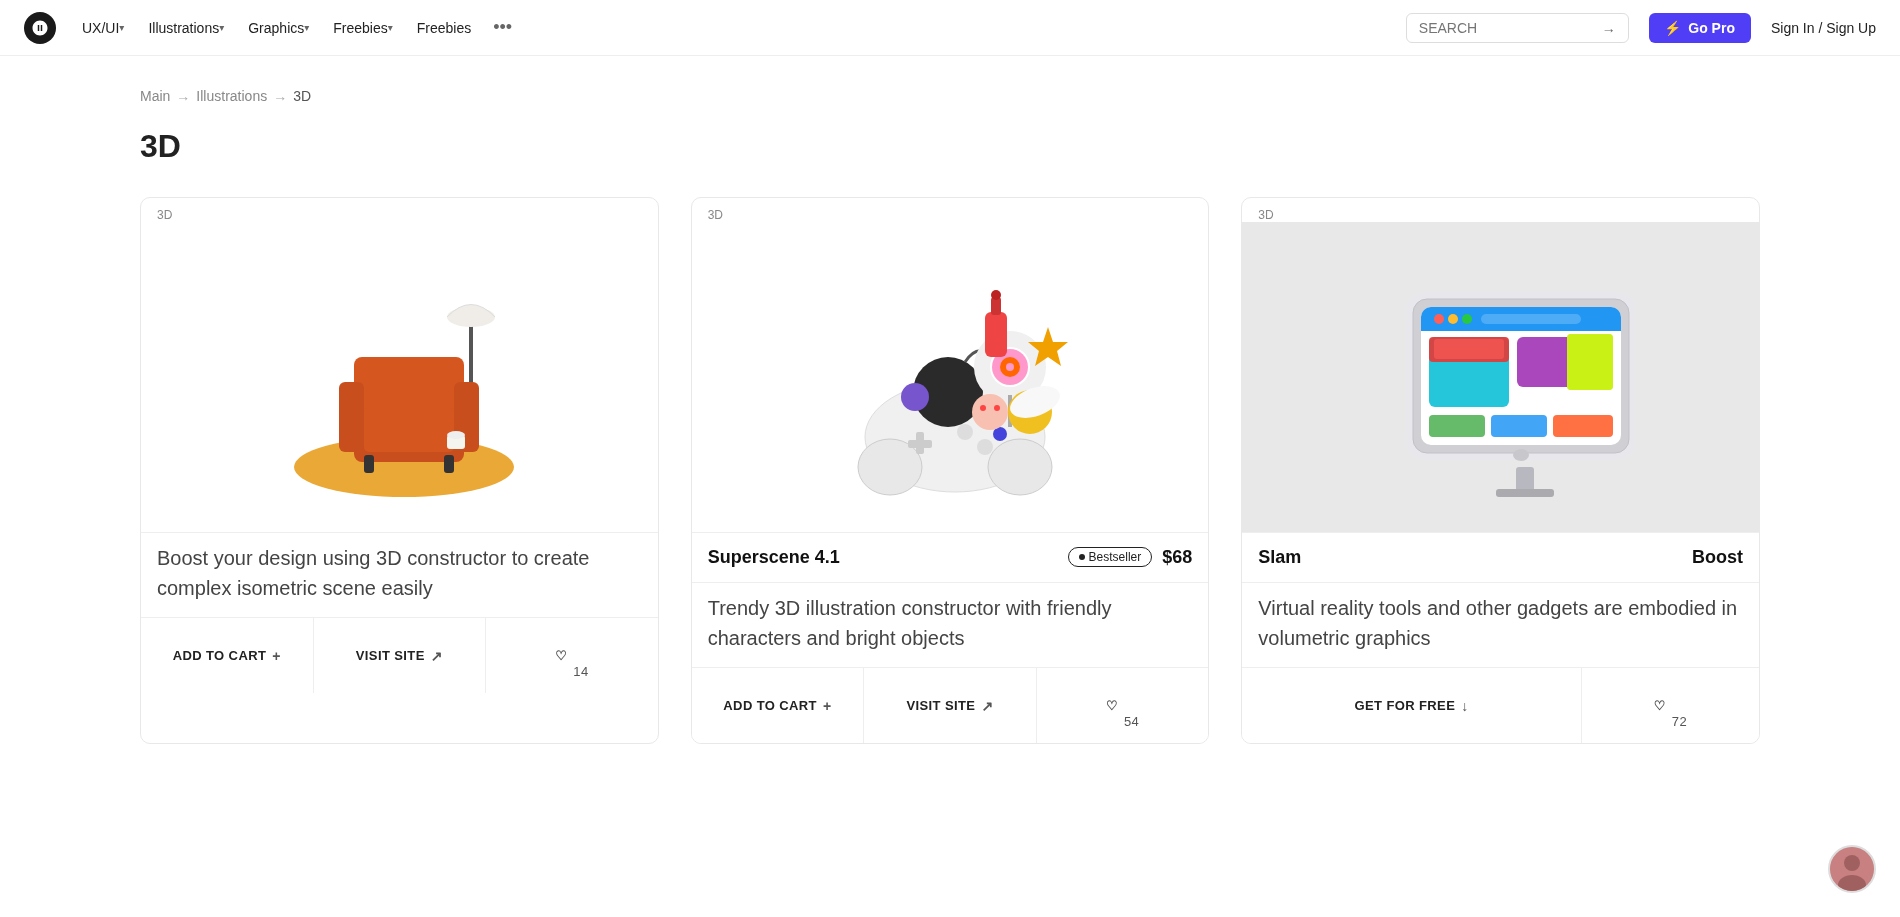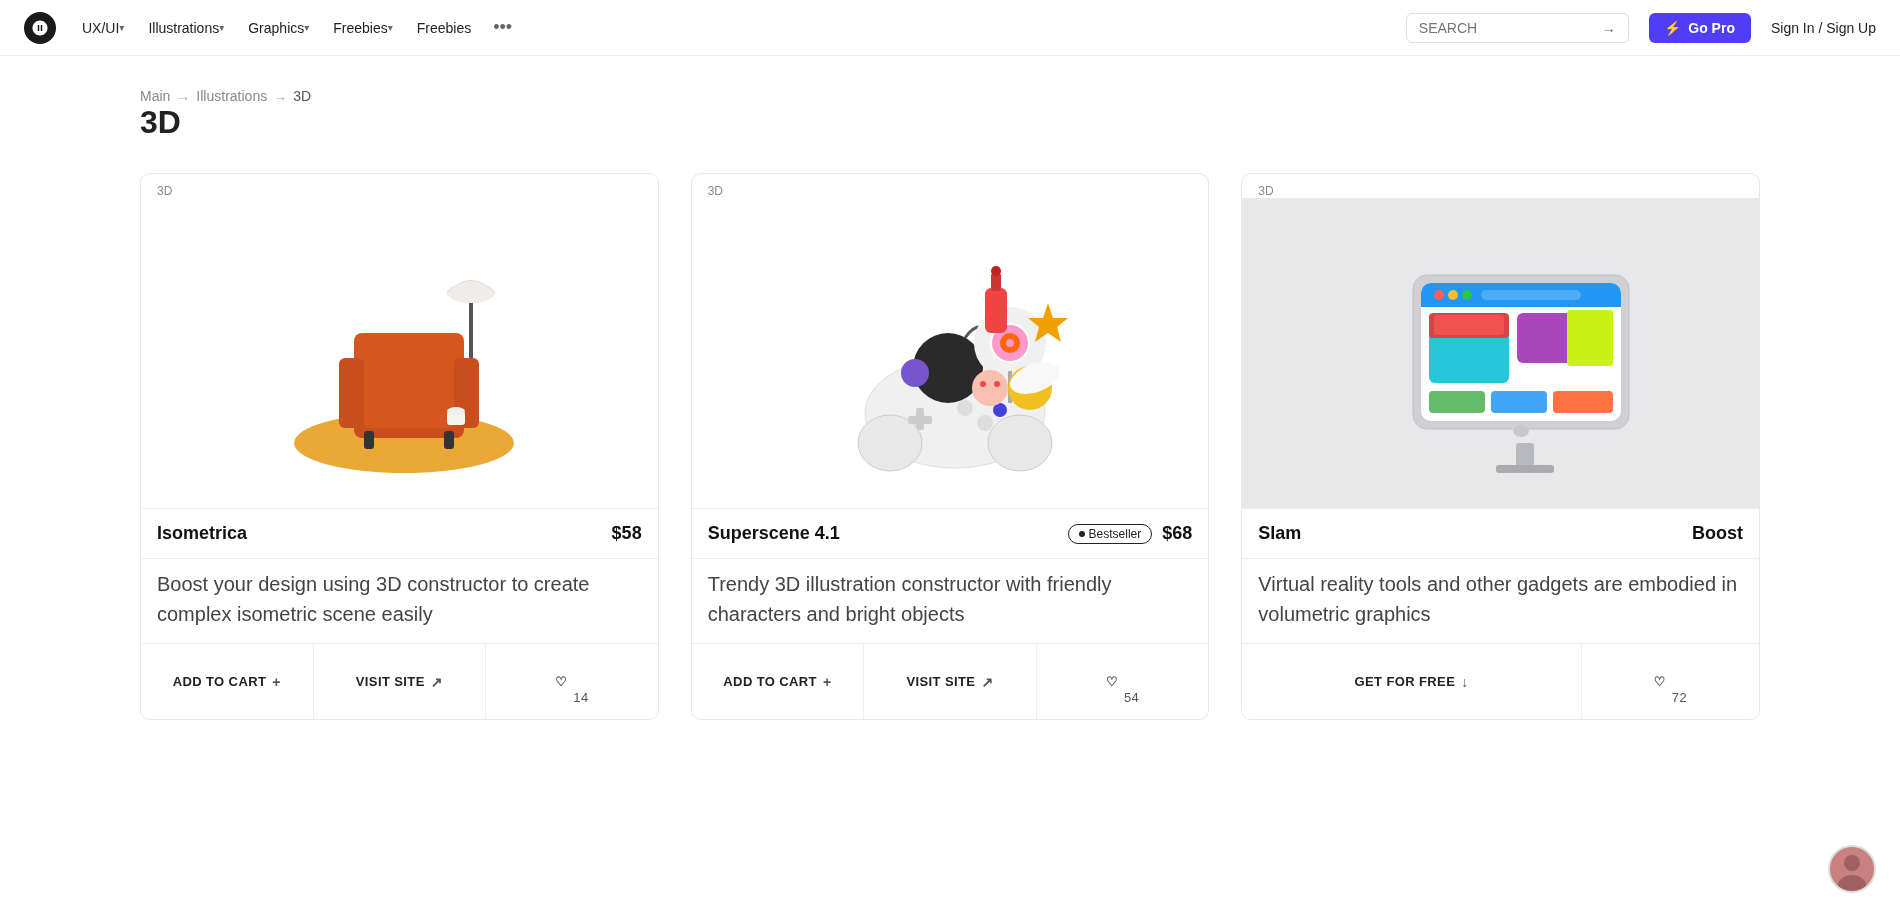--- a/index.html
+++ b/index.html
@@ -43,7 +43,7 @@
 
     
     .main { padding: 32px 140px 60px; }
-    .breadcrumb { font-size: 14px; color: #888; display: flex; align-items: center; gap: 6px; }
+    .breadcrumb { font-size: 14px; color: #888; margin-bottom: 24px; display: flex; align-items: center; gap: 6px; }
     .breadcrumb a { color: #888; text-decoration: none; cursor: pointer; }
     .breadcrumb .current { color: #555; }
     .breadcrumb .arrow { color: #aaa; }

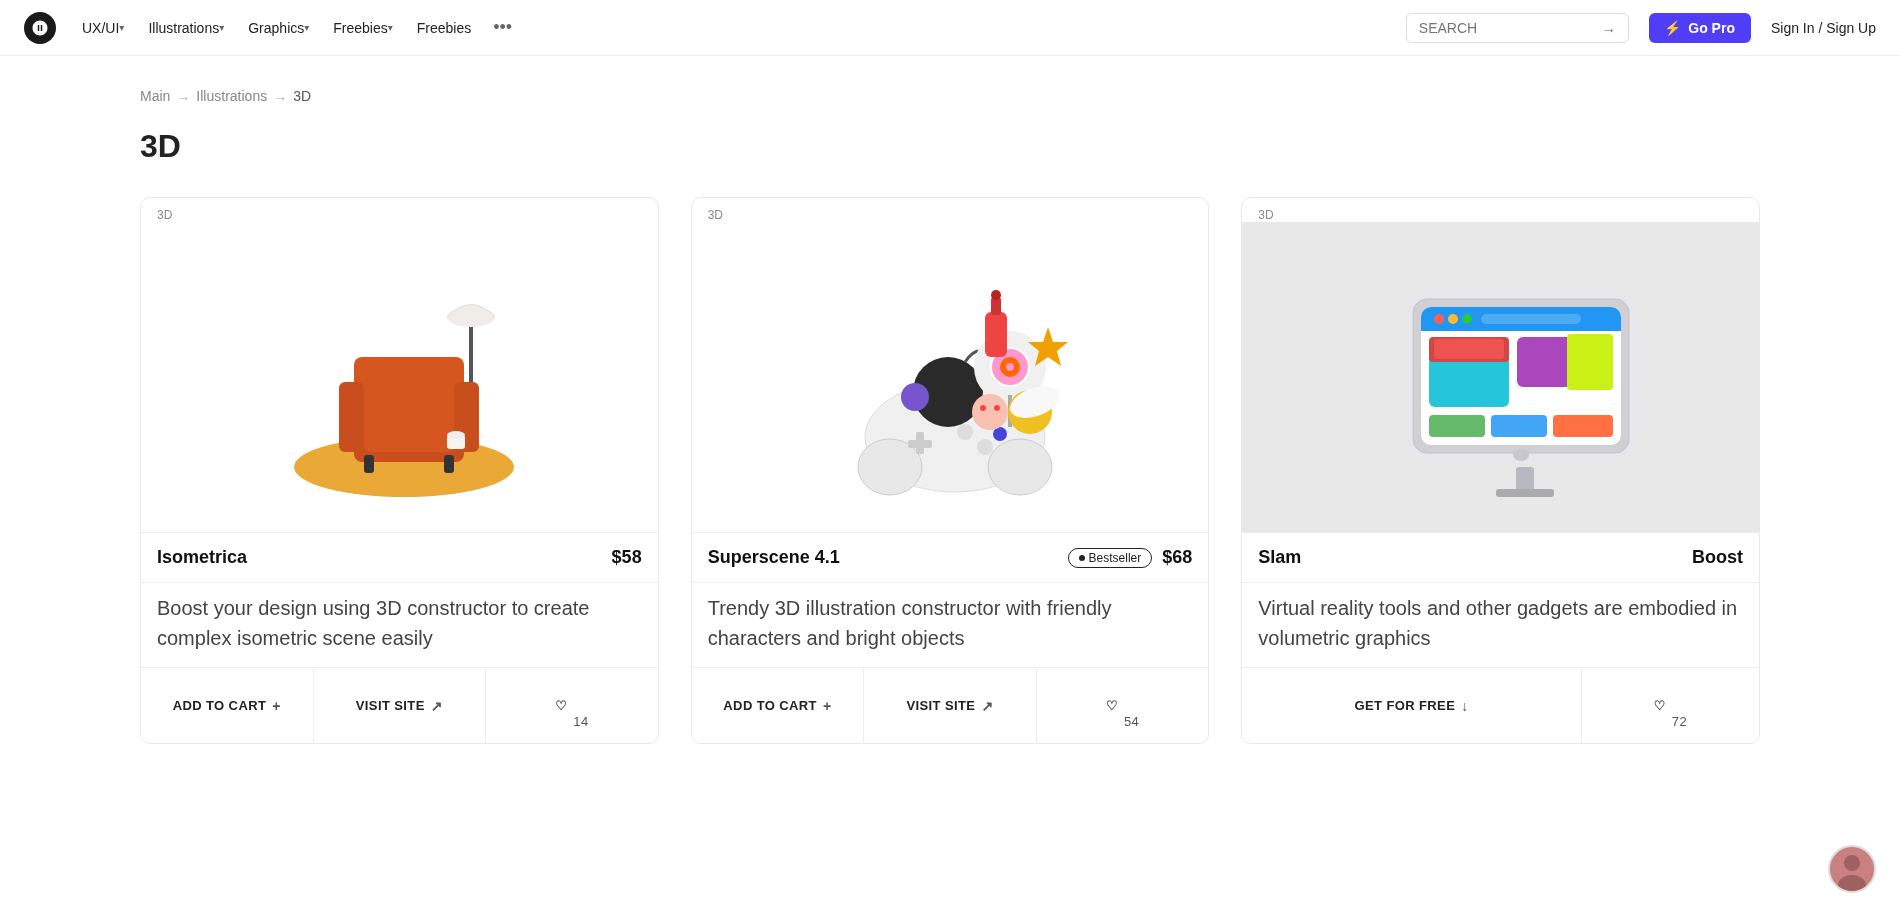--- a/index.html
+++ b/index.html
@@ -183,10 +183,6 @@
           <rect x="198" y="198" width="18" height="14" rx="3" fill="#f5f5f0"></rect>
           <ellipse cx="207" cy="198" rx="9" ry="4" fill="#eee"></ellipse>
         </svg>
-      </div>
-      <div class="card-info">
-        <span class="card-title">Isometrica</span>
-        <span class="card-price">$58</span>
       </div>
       <div class="card-desc">Boost your design using 3D constructor to create complex isometric scene easily</div>
       <div class="card-actions">

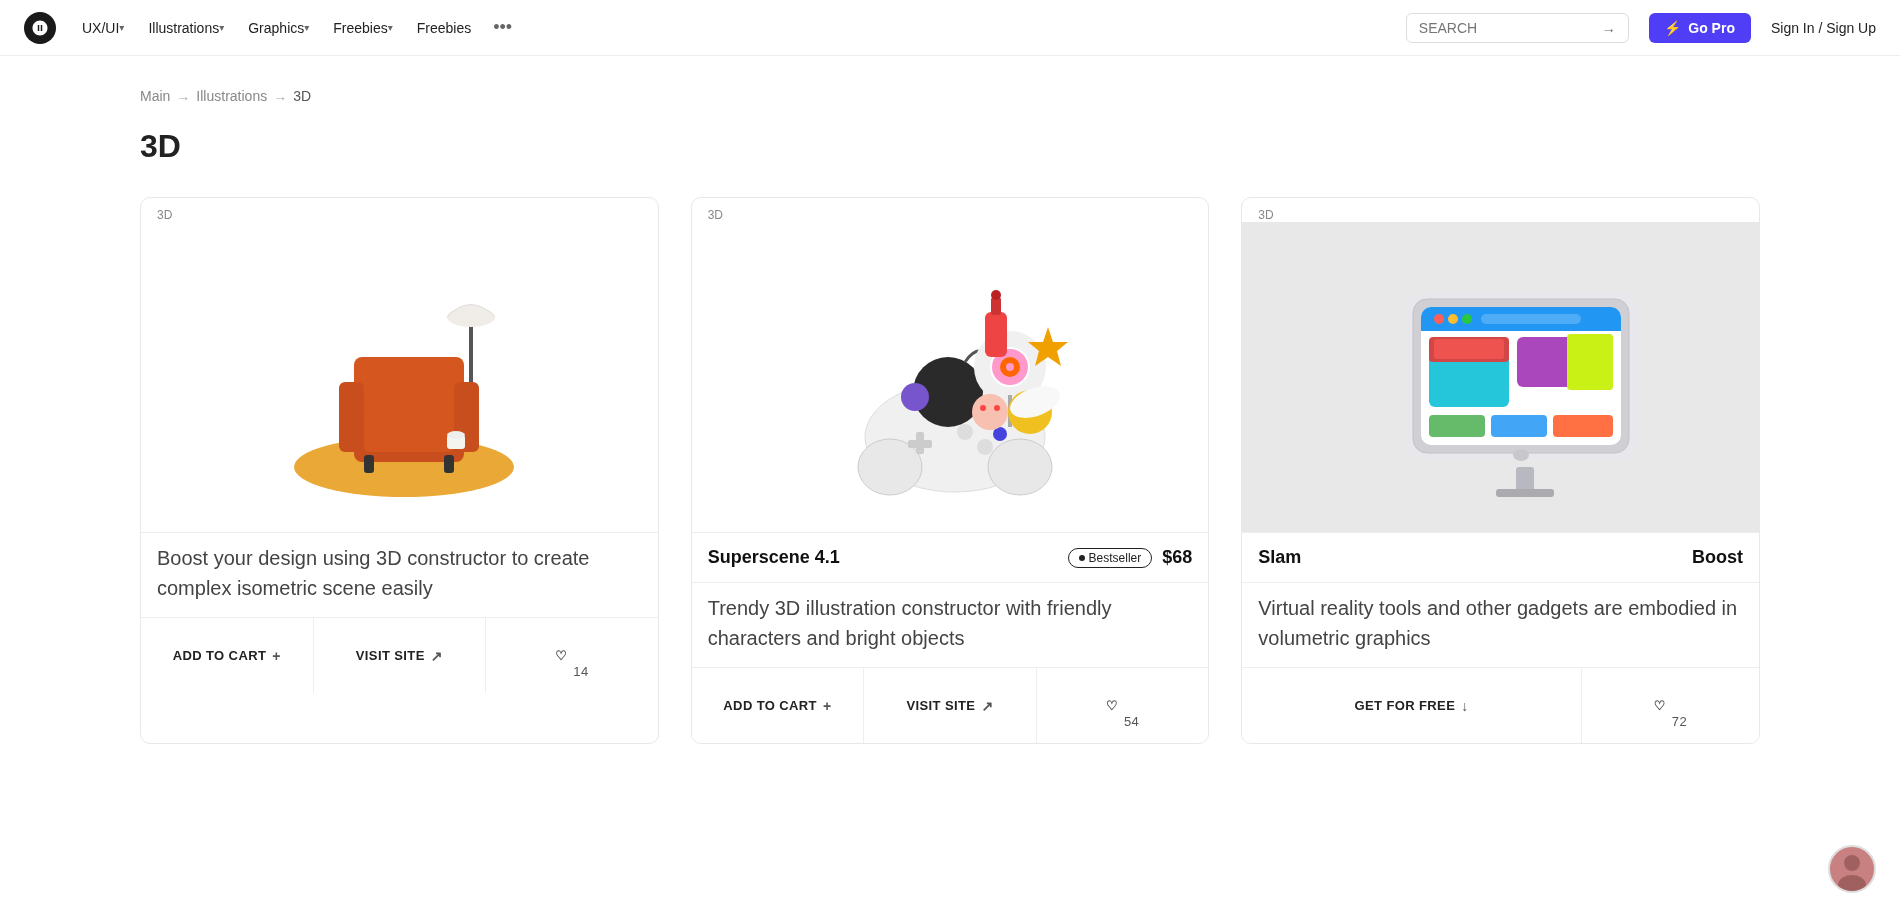--- a/index.html
+++ b/index.html
@@ -67,7 +67,7 @@
       display: flex; align-items: center; justify-content: space-between;
     }
     .card-title { font-size: 18px; font-weight: 700; color: #111; }
-    .card-price-area { display: flex; align-items: center; gap: 10px; }
+    .card-price-area { display: flex; align-items: flex-start; gap: 10px; }
     .card-bestseller {
       border: 1px solid #222; border-radius: 20px; padding: 2px 10px;
       font-size: 12px; font-weight: 500; color: #222; display: flex; align-items: center; gap: 4px;

